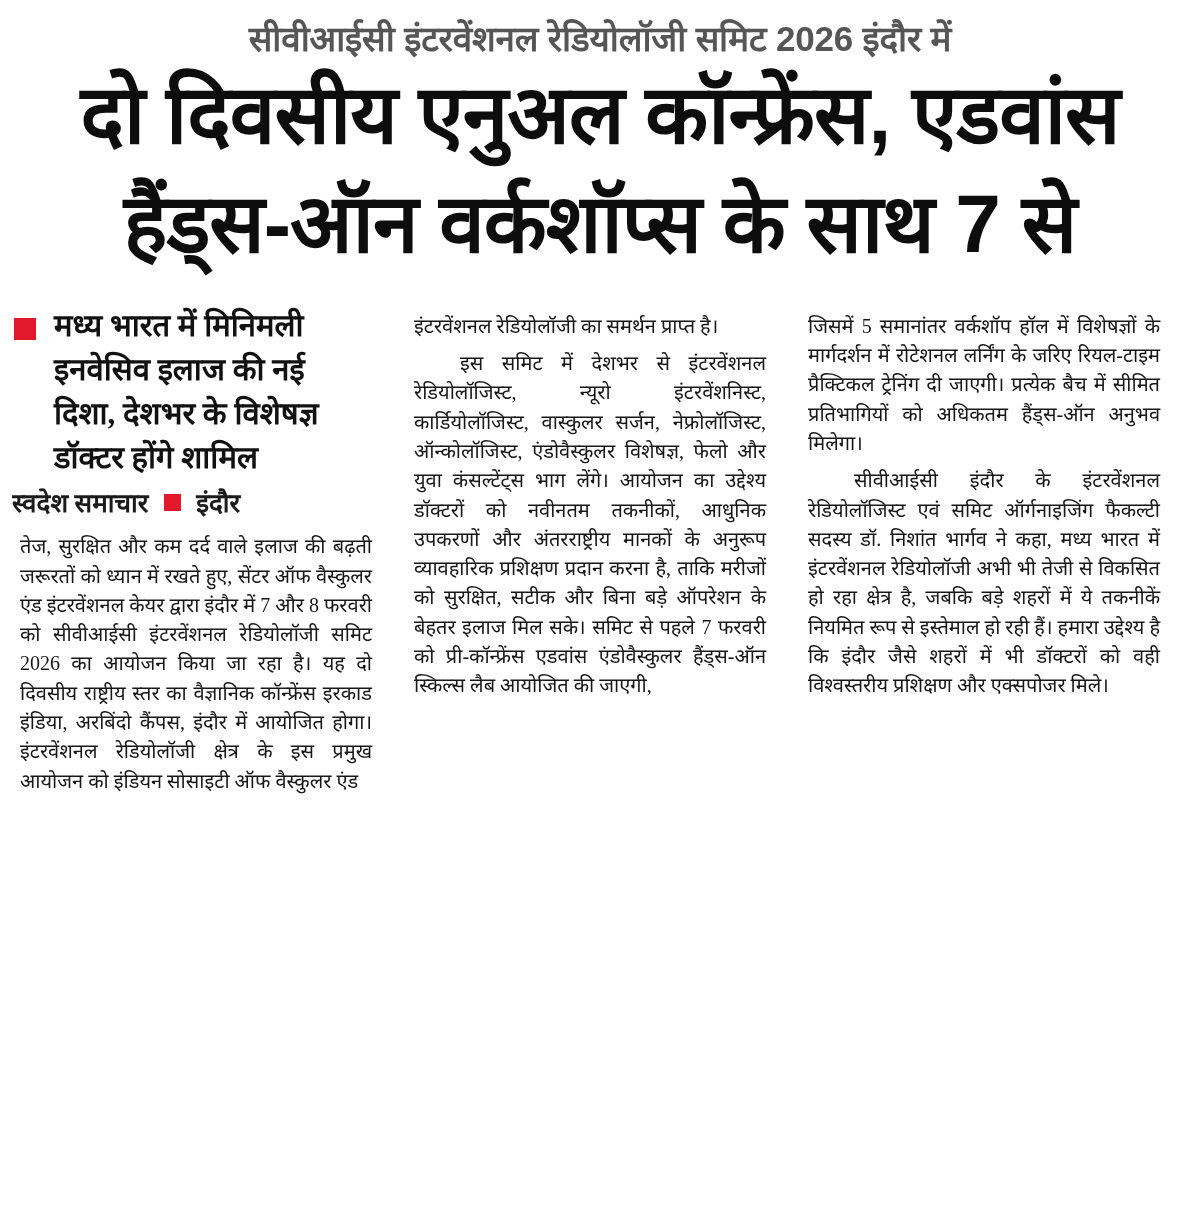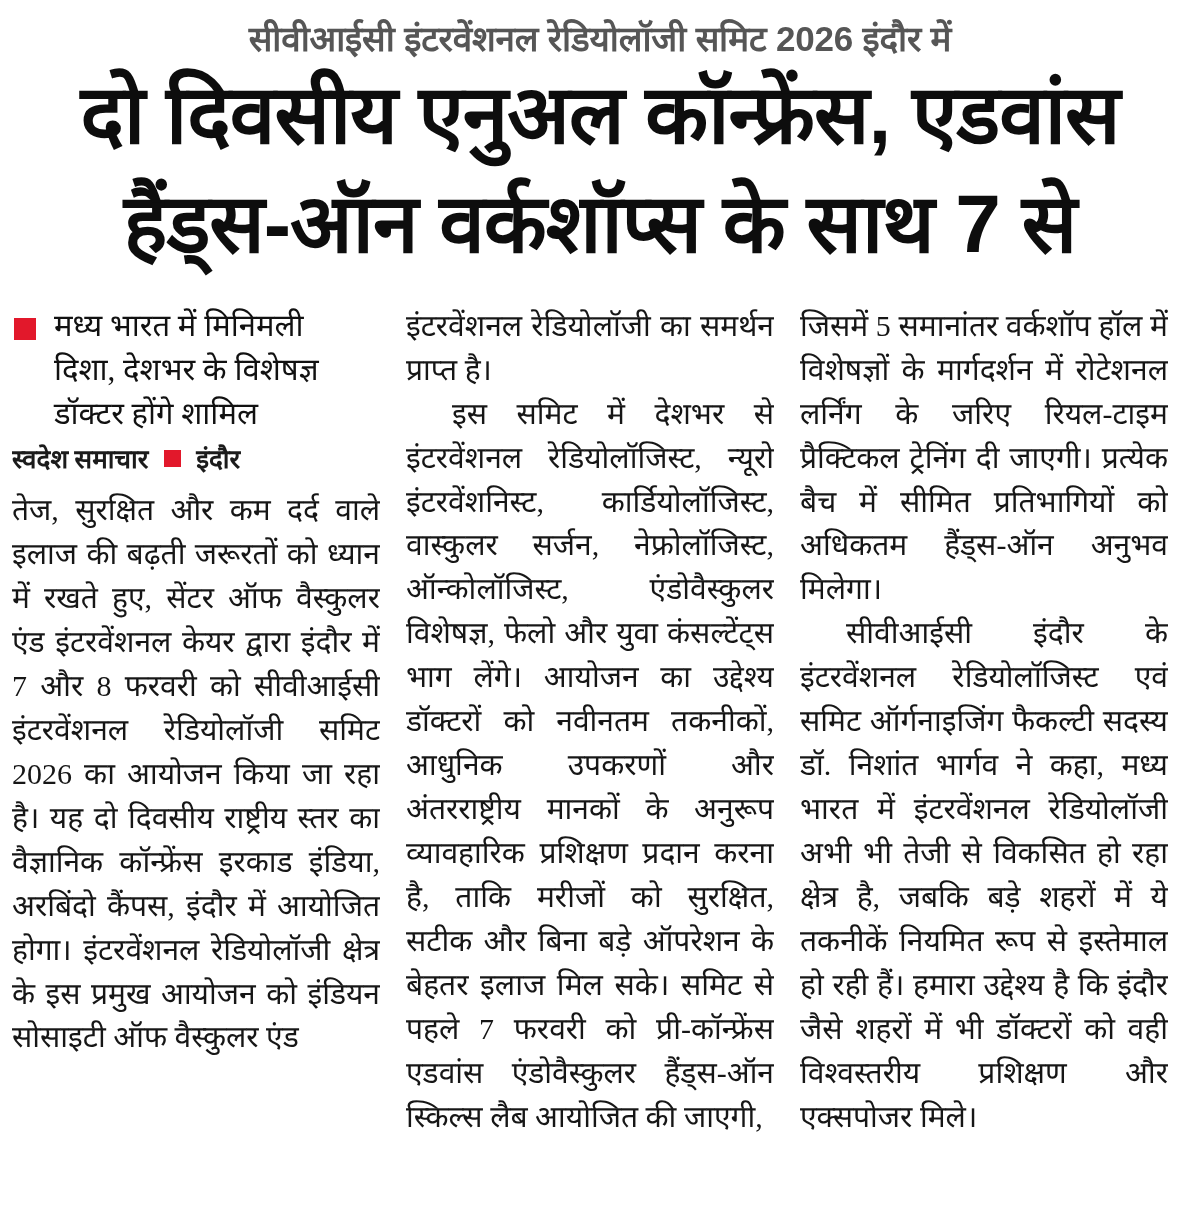--- a/index.html
+++ b/index.html
@@ -70,7 +70,7 @@
   
   .subhead {
     font-family: "Liberation Serif", "DejaVu Serif", serif;
-    font-weight: normal;
+    font-weight: bold;
     font-size: 31px;
     line-height: 1.42;
     color: #111;

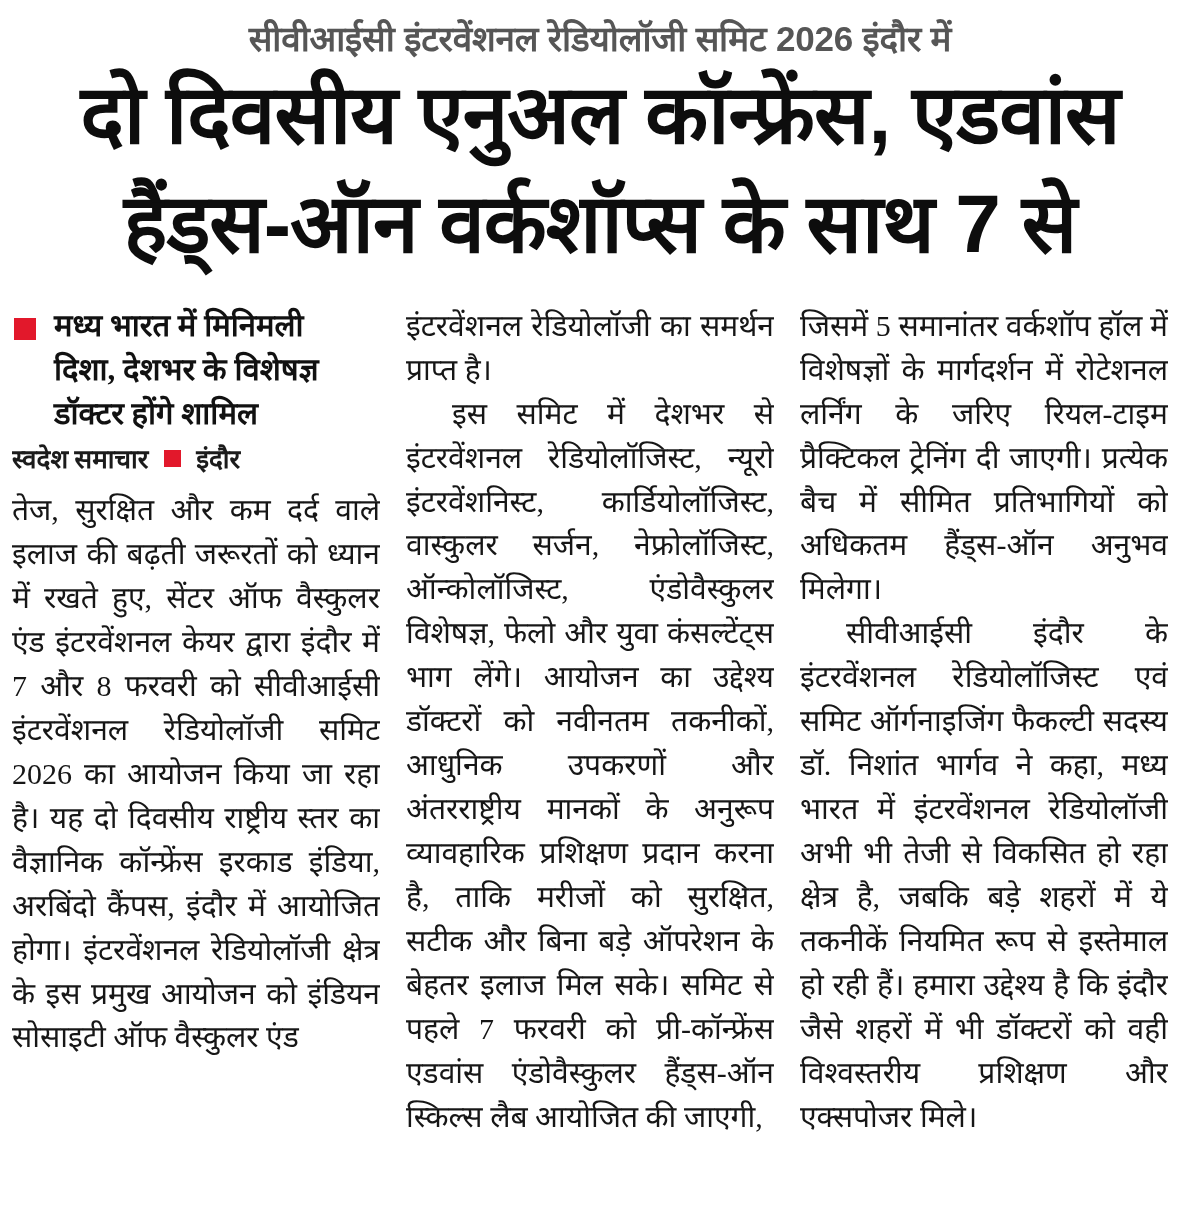--- a/index.html
+++ b/index.html
@@ -111,9 +111,9 @@
   }
 
   p.body-par {
-    margin: 0;
+    margin: 8px;
     font-family: "Liberation Serif", "DejaVu Serif", serif;
-    font-size: 30px;
+    font-size: 20px;
     line-height: 1.465;
     text-align: justify;
     text-justify: inter-word;

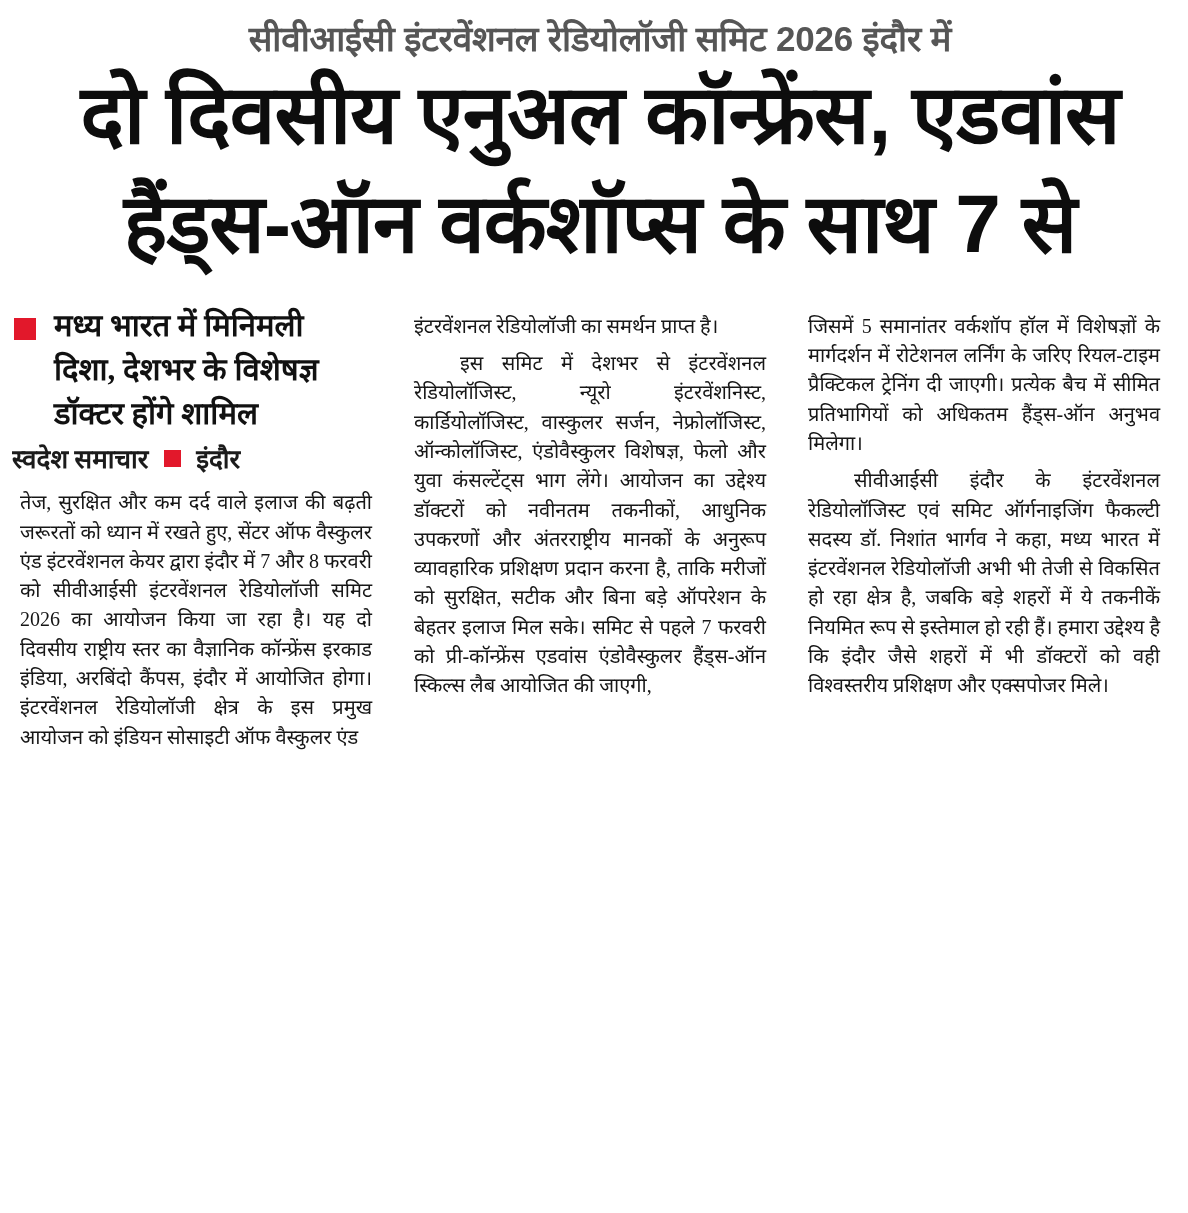--- a/index.html
+++ b/index.html
@@ -147,6 +147,7 @@
           <span class="bullet-square"></span>
           <span>मध्य भारत में मिनिमली</span>
         </span>
+        <span class="sh-line">इनवेसिव इलाज की नई</span>
         <span class="sh-line">दिशा, देशभर के विशेषज्ञ</span>
         <span class="sh-line">डॉक्टर होंगे शामिल</span>
       </div>

